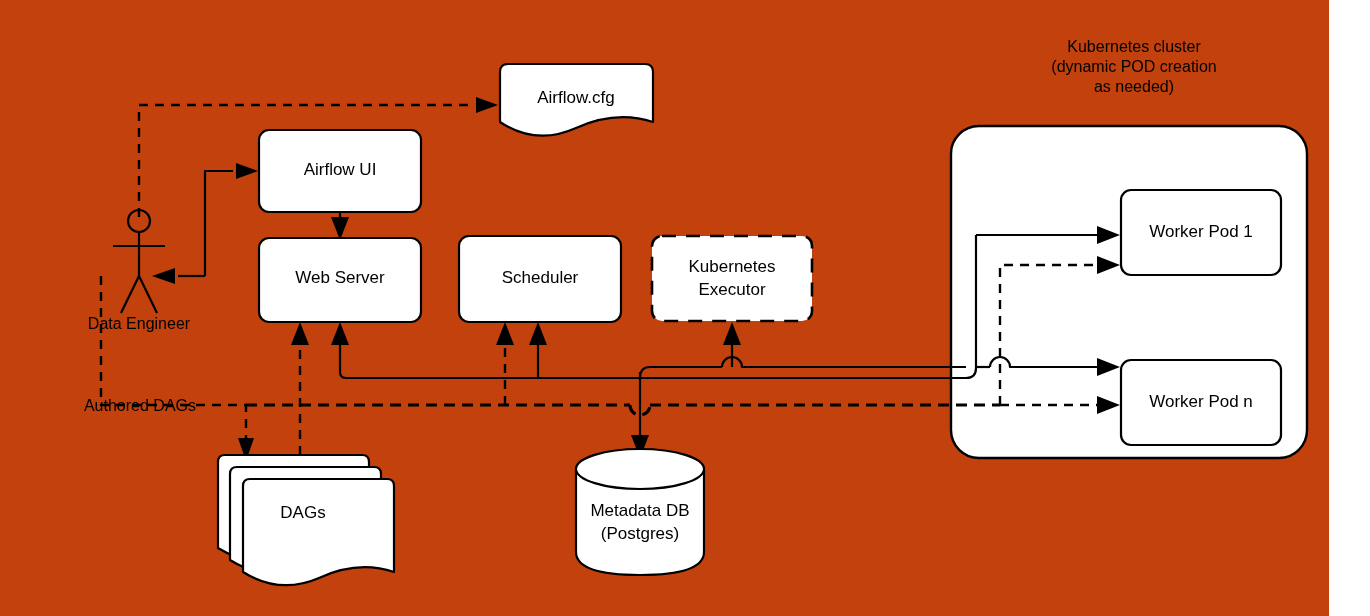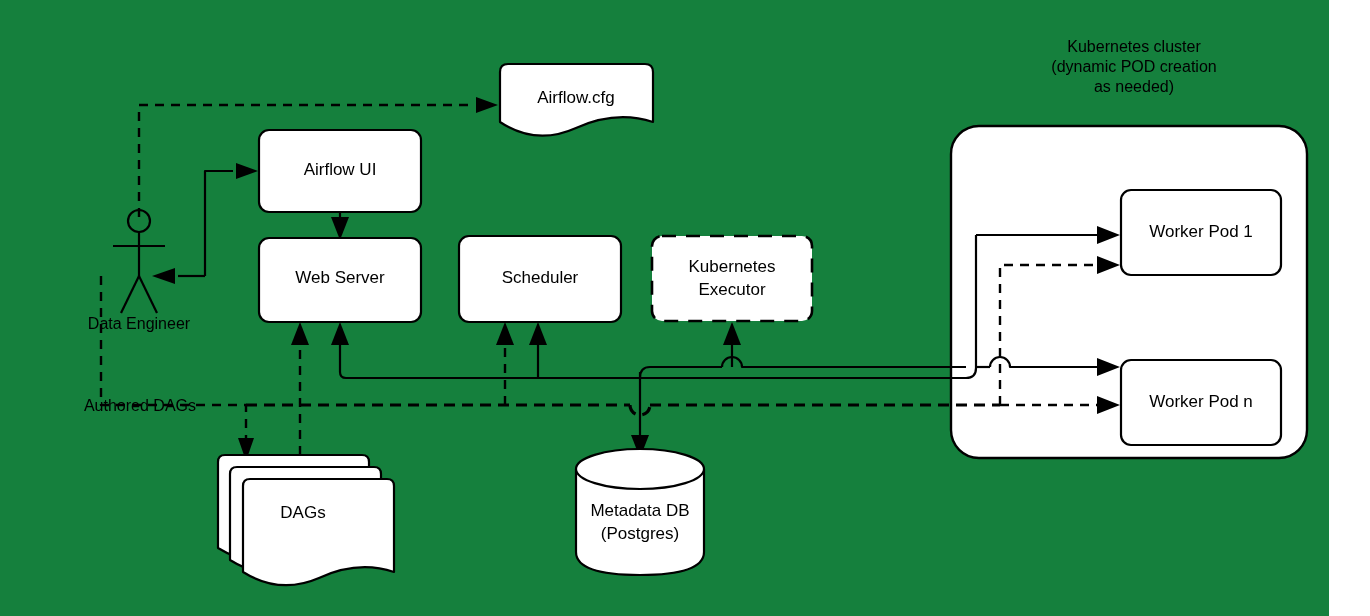--- a/index.html
+++ b/index.html
@@ -14,7 +14,7 @@
     position: relative;
     width: 1329px;
     height: 616px;
-    background: #15803d;
+    background: #c2410c;
     overflow: hidden;
   }
   svg#diagram-svg {

